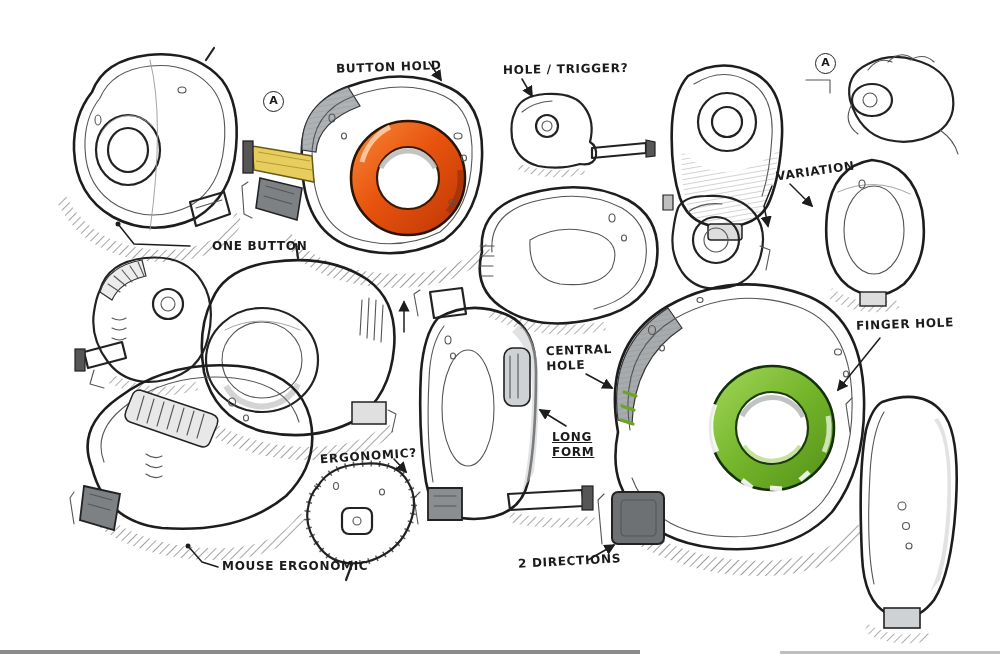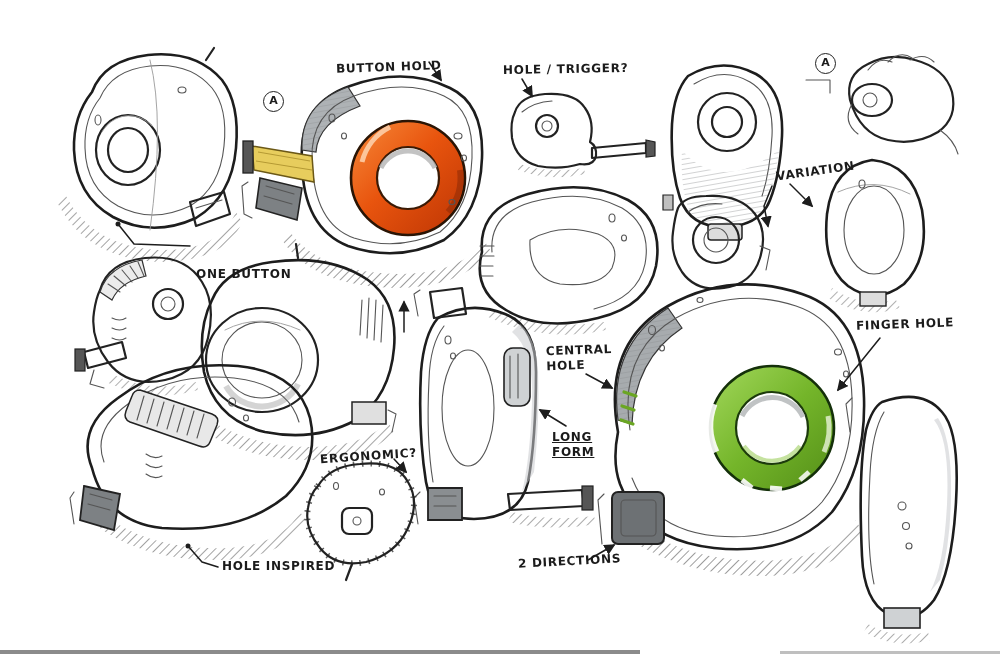--- a/index.html
+++ b/index.html
@@ -283,7 +283,7 @@
 
 <div class="ann" style="left:336px;top:60px;transform:rotate(-2deg);">BUTTON HOLD</div>
 <div class="ann" style="left:503px;top:62px;transform:rotate(-1deg);">HOLE / TRIGGER?</div>
-<div class="ann" style="left:196px;top:239px;margin-top:28px;">ONE BUTTON</div>
+<div class="ann" style="left:212px;top:239px;">ONE BUTTON</div>
 <div class="ann" style="left:776px;top:164px;transform:rotate(-8deg);">VARIATION</div>
 <div class="ann" style="left:856px;top:317px;transform:rotate(-2deg);">FINGER HOLE</div>
 <div class="ann" style="left:546px;top:343px;transform:rotate(-2deg);">CENTRAL

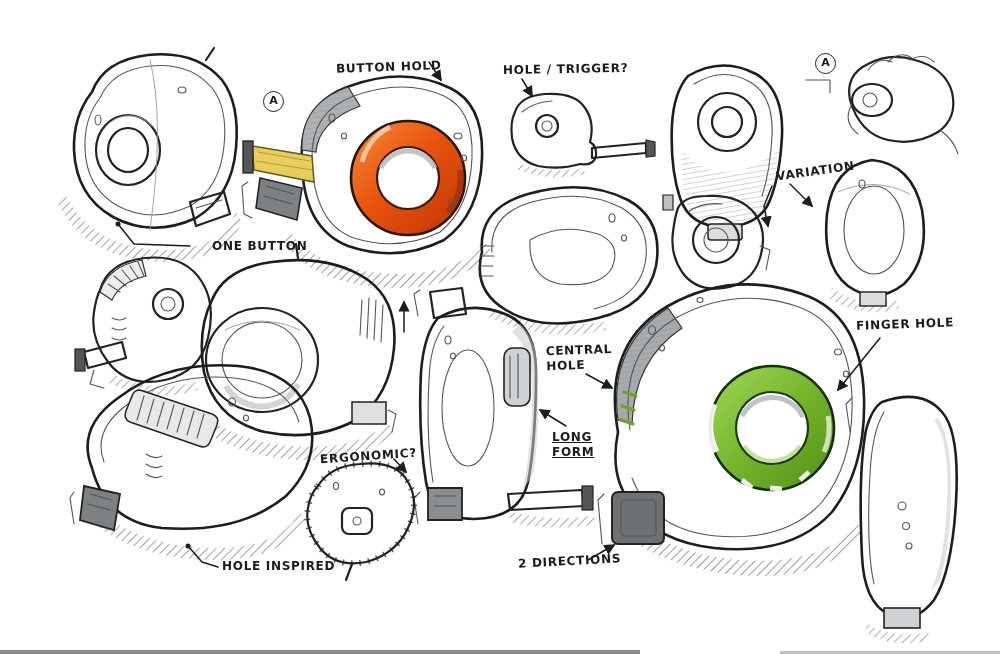--- a/index.html
+++ b/index.html
@@ -291,7 +291,7 @@
 <div class="ann" style="left:552px;top:430px;text-decoration:underline;">LONG
 FORM</div>
 <div class="ann" style="left:518px;top:554px;transform:rotate(-3deg);">2 DIRECTIONS</div>
-<div class="ann" style="left:222px;top:559px;">HOLE INSPIRED</div>
+<div class="ann" style="left:222px;top:559px;">MOUSE ERGONOMIC</div>
 <div class="ann" style="left:320px;top:449px;transform:rotate(-4deg);">ERGONOMIC?</div>
 
 <div class="circle-a" style="left:263px;top:91px;">A</div>

